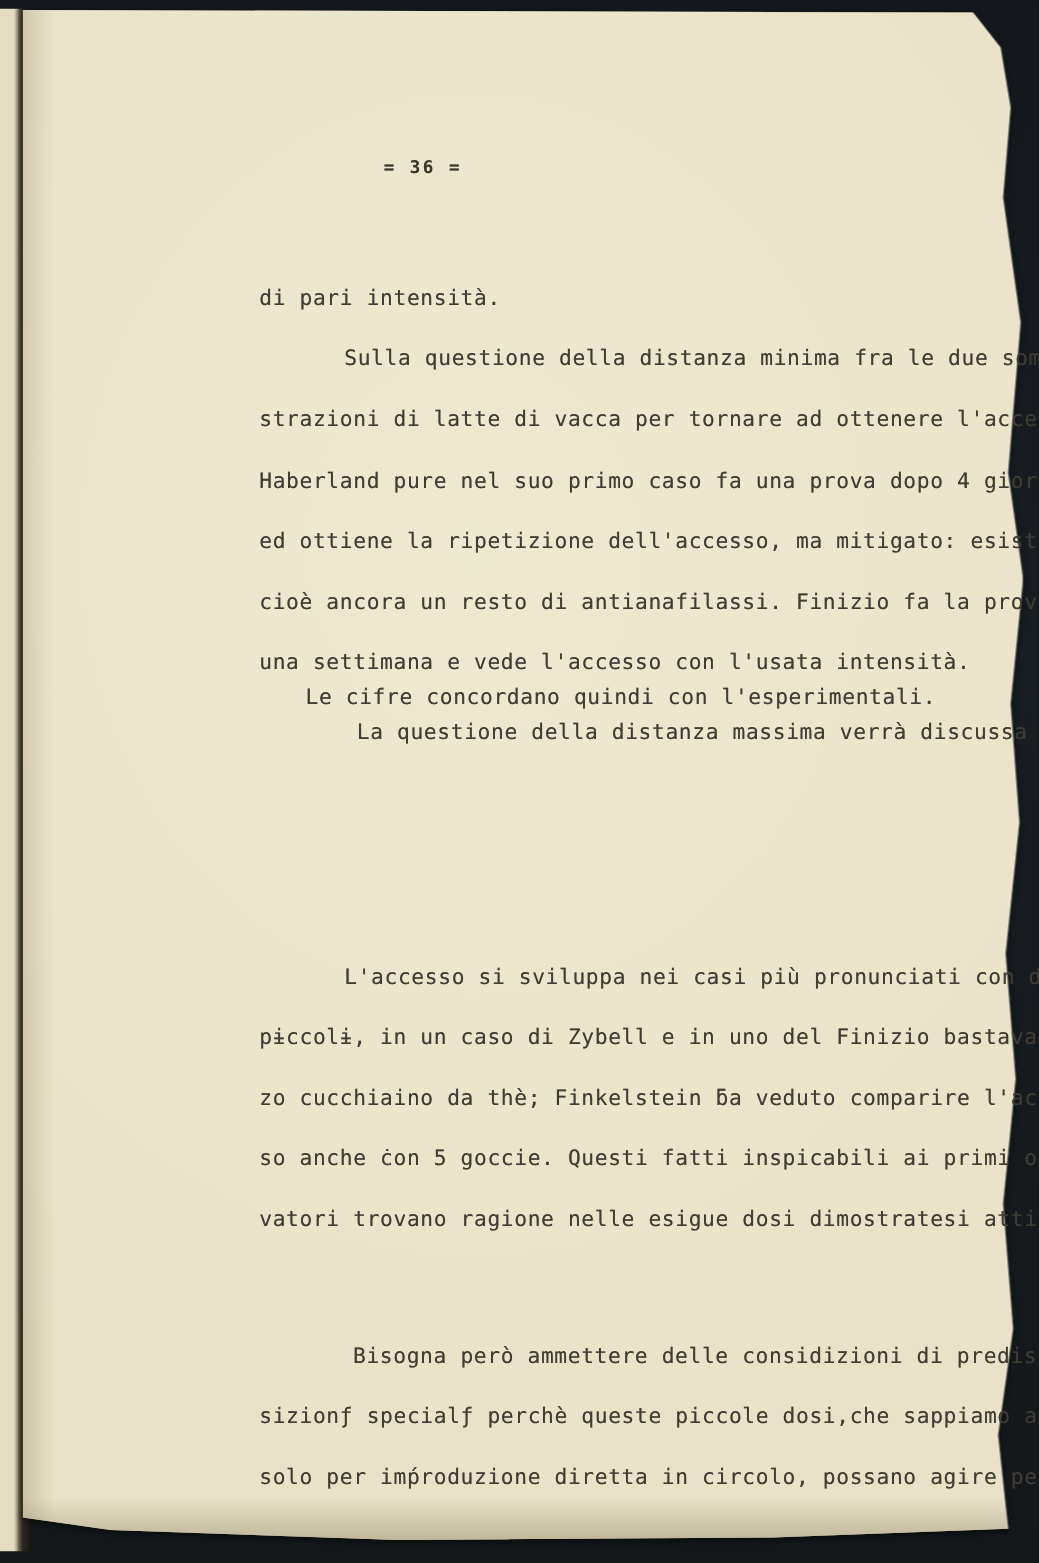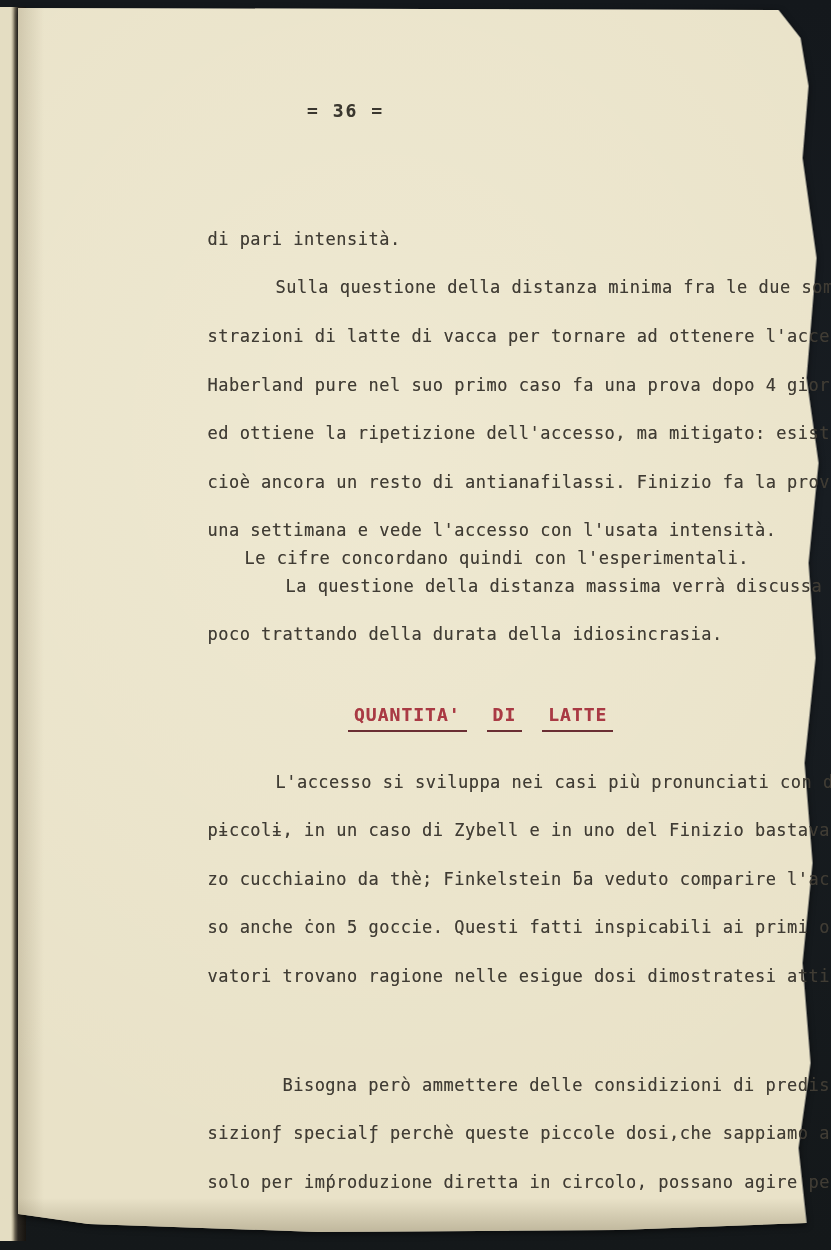--- a/index.html
+++ b/index.html
@@ -38,7 +38,7 @@
     font-size:17px;letter-spacing:.5px;color:#403c34;
     text-shadow:0 0 .5px rgba(64,60,52,.55);
   }
-  .pageno{font-size:18px;font-weight:bold;color:#3a372f;letter-spacing:2px;}
+  .pageno{font-size:14px;font-weight:bold;color:#3a372f;letter-spacing:2px;margin-top:23px;}
   .heading{
     position:absolute;height:26px;line-height:26px;white-space:pre;
     font-size:18px;font-weight:bold;letter-spacing:1px;color:#a93a44;

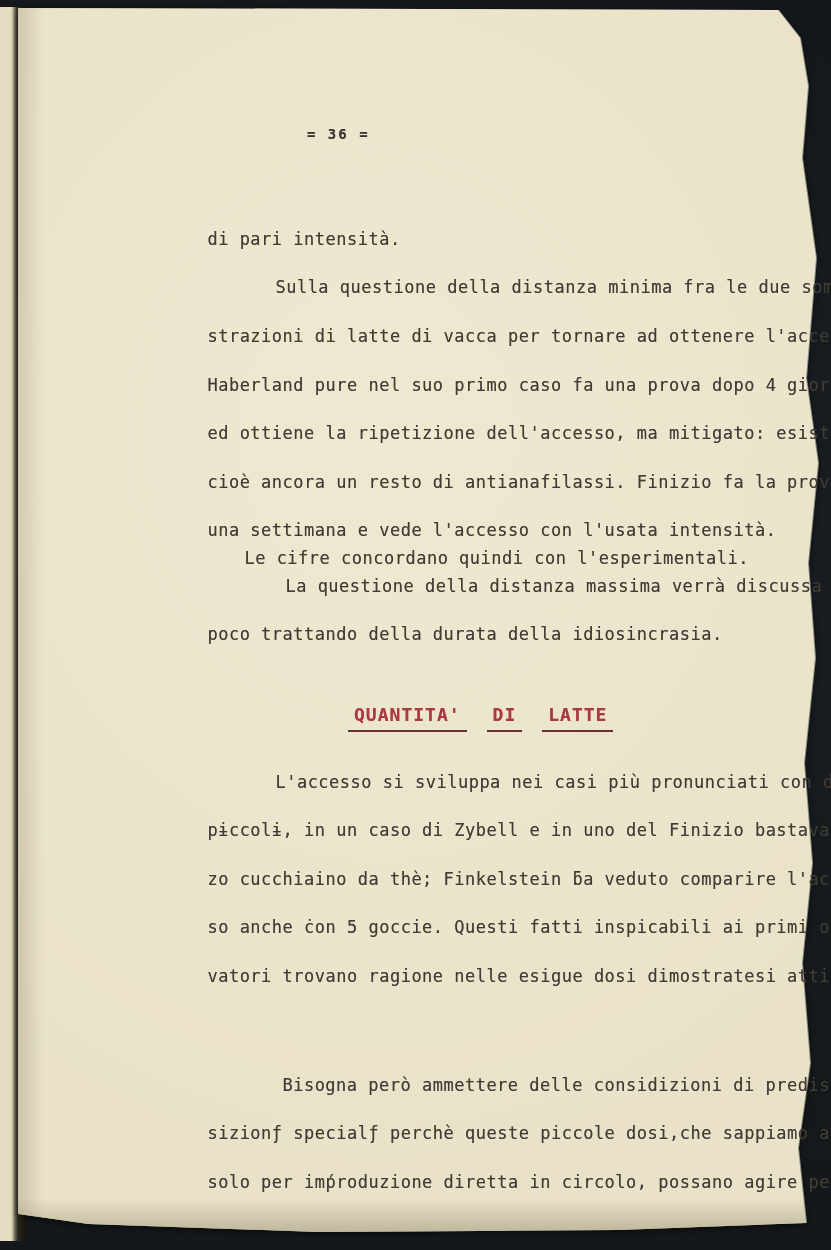--- a/index.html
+++ b/index.html
@@ -101,9 +101,6 @@
       <span>La questione della distanza massima verrà discussa fra</span>
     </div>
 
-    <div class="ln" style="left:143px;top:598px">
-      <span>poco trattando della durata della idiosincrasia.</span>
-    </div>
 
     <div class="heading" style="left:277px;top:676px">
       <span class="hword">QUANTITA'</span><span class="hword">DI</span><span class="hword">LATTE</span>

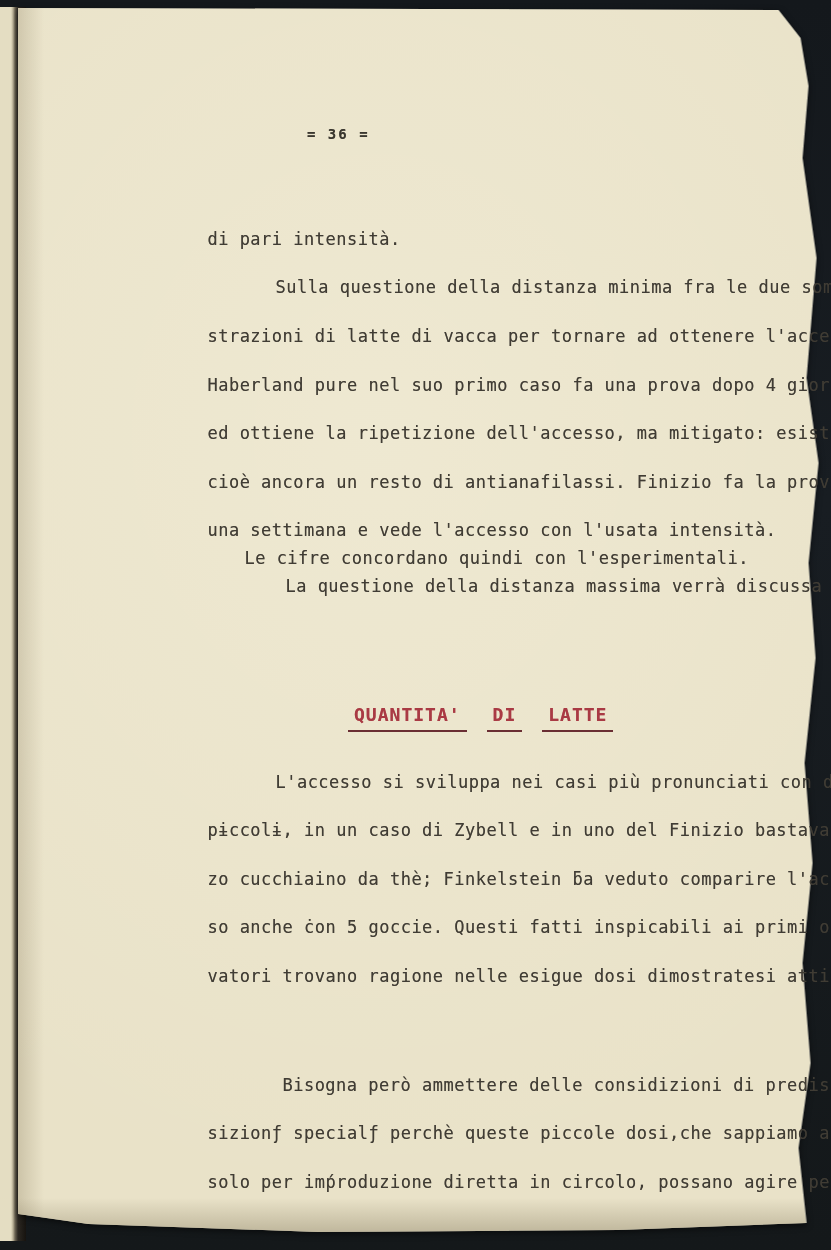--- a/index.html
+++ b/index.html
@@ -102,9 +102,6 @@
     </div>
 
 
-    <div class="heading" style="left:277px;top:676px">
-      <span class="hword">QUANTITA'</span><span class="hword">DI</span><span class="hword">LATTE</span>
-    </div>
 
     <div class="ln" style="left:211px;top:746px">
       <span>L'accesso si sviluppa nei casi più pronunciati con dosi</span>

